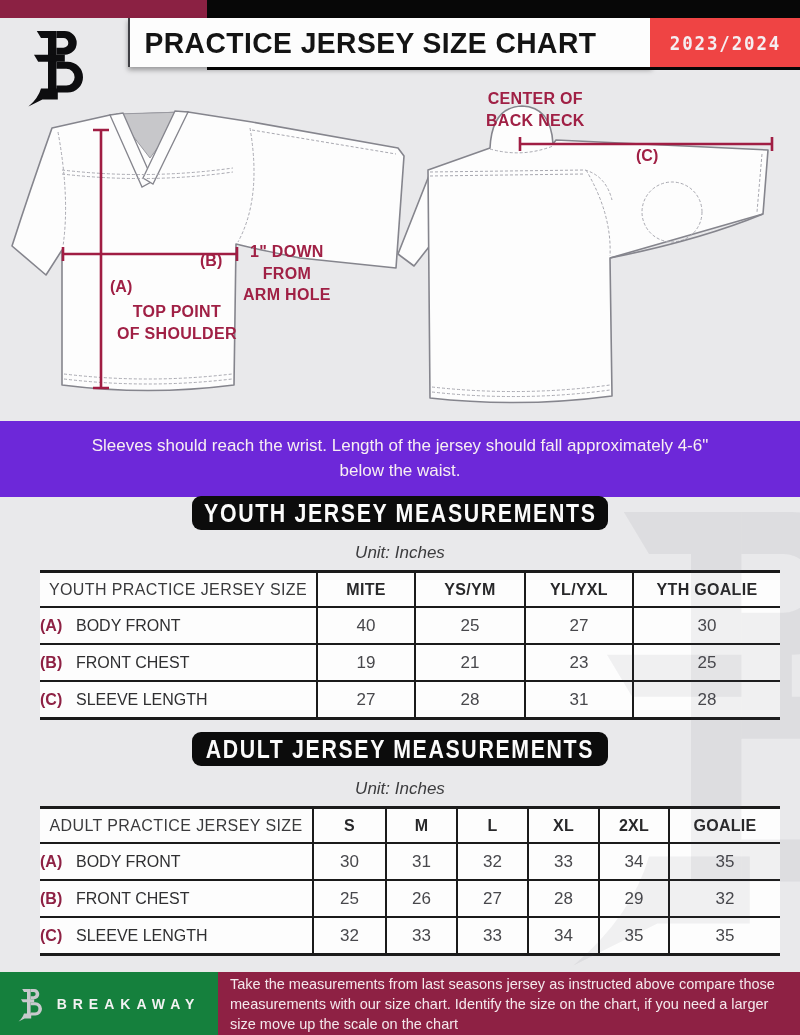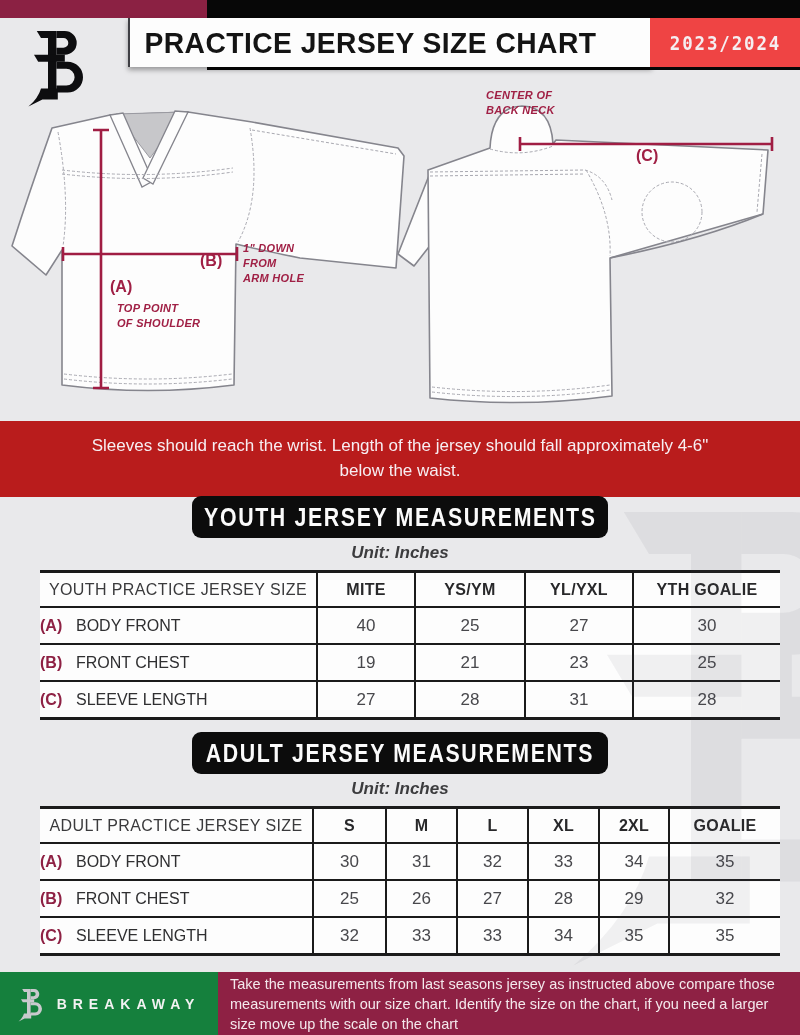--- a/index.html
+++ b/index.html
@@ -23,7 +23,7 @@
   
   .diagram-svg{position:absolute;left:0;top:18px;width:800px;height:402px;z-index:1;}
   .dlabel{position:absolute;z-index:2;color:#a02045;white-space:pre-line;}
-  .dlabel.it{font-style:italic;font-weight:600;font-size:11px;line-height:1.35;letter-spacing:.3px;}
+  .dlabel.it{font-weight:600;font-size:16px;line-height:1.35;letter-spacing:.3px;text-align:center;}
   .dlabel.key{font-weight:bold;font-size:16px;}
 
   

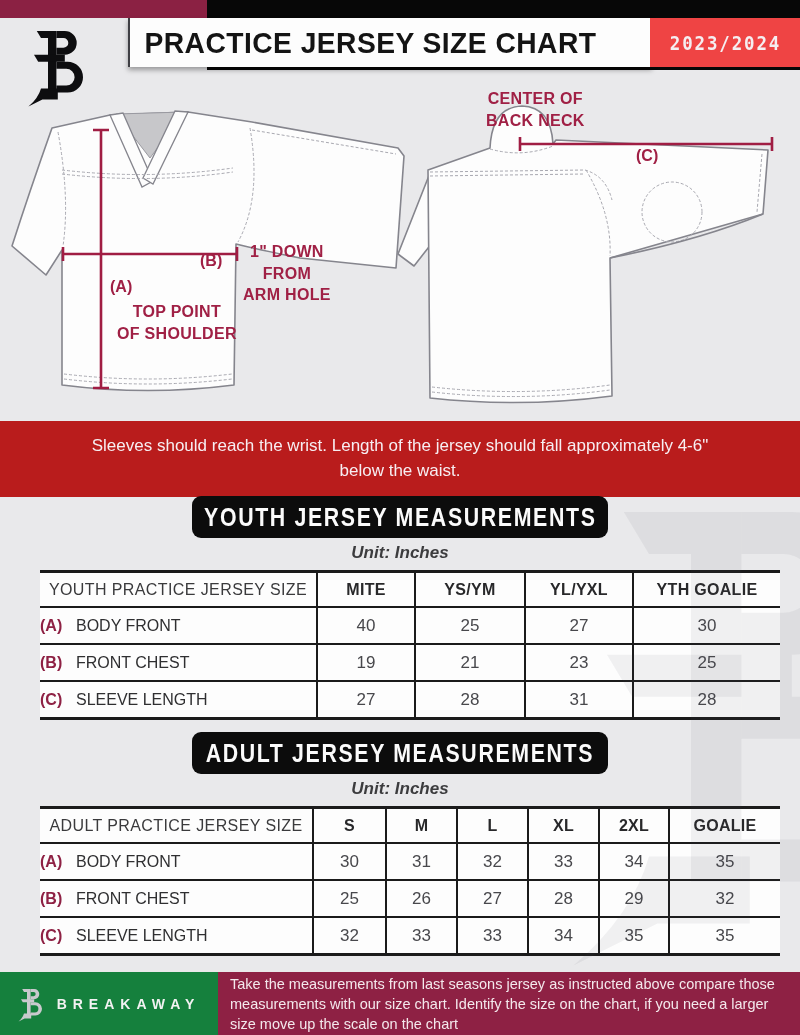--- a/index.html
+++ b/index.html
@@ -27,7 +27,7 @@
   .dlabel.key{font-weight:bold;font-size:16px;}
 
   
-  .banner{position:absolute;left:0;top:421px;width:800px;height:76px;background:#b91c1c;
+  .banner{position:absolute;left:0;top:421px;width:800px;height:76px;background:#6d28d9;
           display:flex;align-items:center;justify-content:center;z-index:2;}
   .banner .t{color:#f7eef2;font-size:17px;line-height:1.45;text-align:center;max-width:640px;}
 

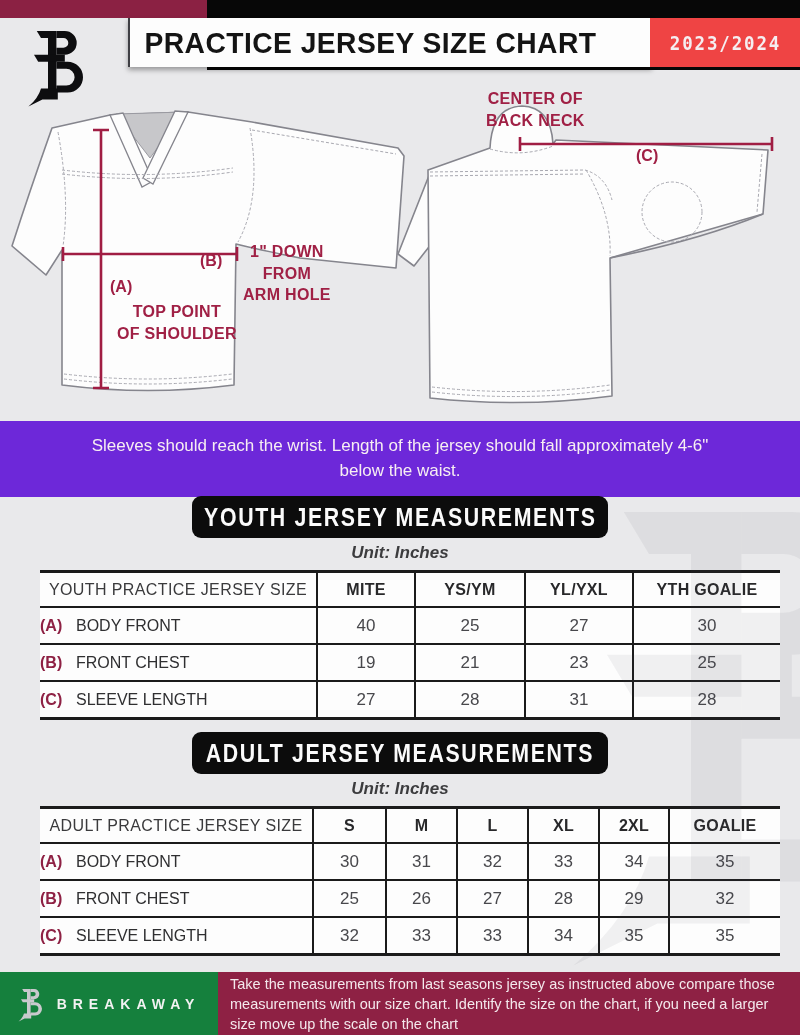--- a/index.html
+++ b/index.html
@@ -32,7 +32,7 @@
   .banner .t{color:#f7eef2;font-size:17px;line-height:1.45;text-align:center;max-width:640px;}
 
   
-  .heading-box{position:absolute;left:192px;width:416px;height:42px;background:#0c0c0c;border-radius:9px;
+  .heading-box{position:absolute;left:192px;width:416px;height:34px;background:#0c0c0c;border-radius:9px;
                display:flex;align-items:center;justify-content:center;z-index:3;}
   .heading-box .t{color:#fbfbfb;font-size:26px;font-weight:bold;letter-spacing:2px;
                   display:inline-block;transform:scaleX(.82);white-space:nowrap;}

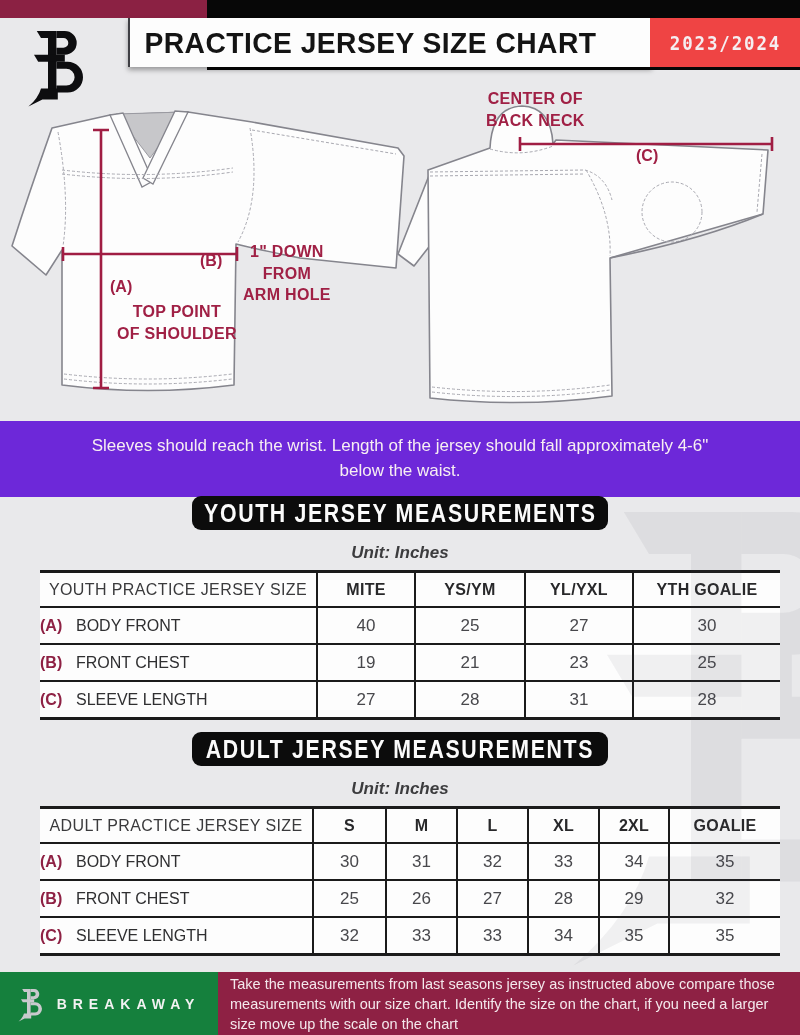--- a/index.html
+++ b/index.html
@@ -36,7 +36,7 @@
                display:flex;align-items:center;justify-content:center;z-index:3;}
   .heading-box .t{color:#fbfbfb;font-size:26px;font-weight:bold;letter-spacing:2px;
                   display:inline-block;transform:scaleX(.82);white-space:nowrap;}
-  .unit{position:absolute;left:0;width:800px;text-align:center;font-style:italic;font-weight:700;
+  .unit{position:absolute;left:0;width:800px;text-align:center;font-style:italic;font-weight:400;
         font-size:17px;color:#3c3c3e;z-index:3;}
 
   

